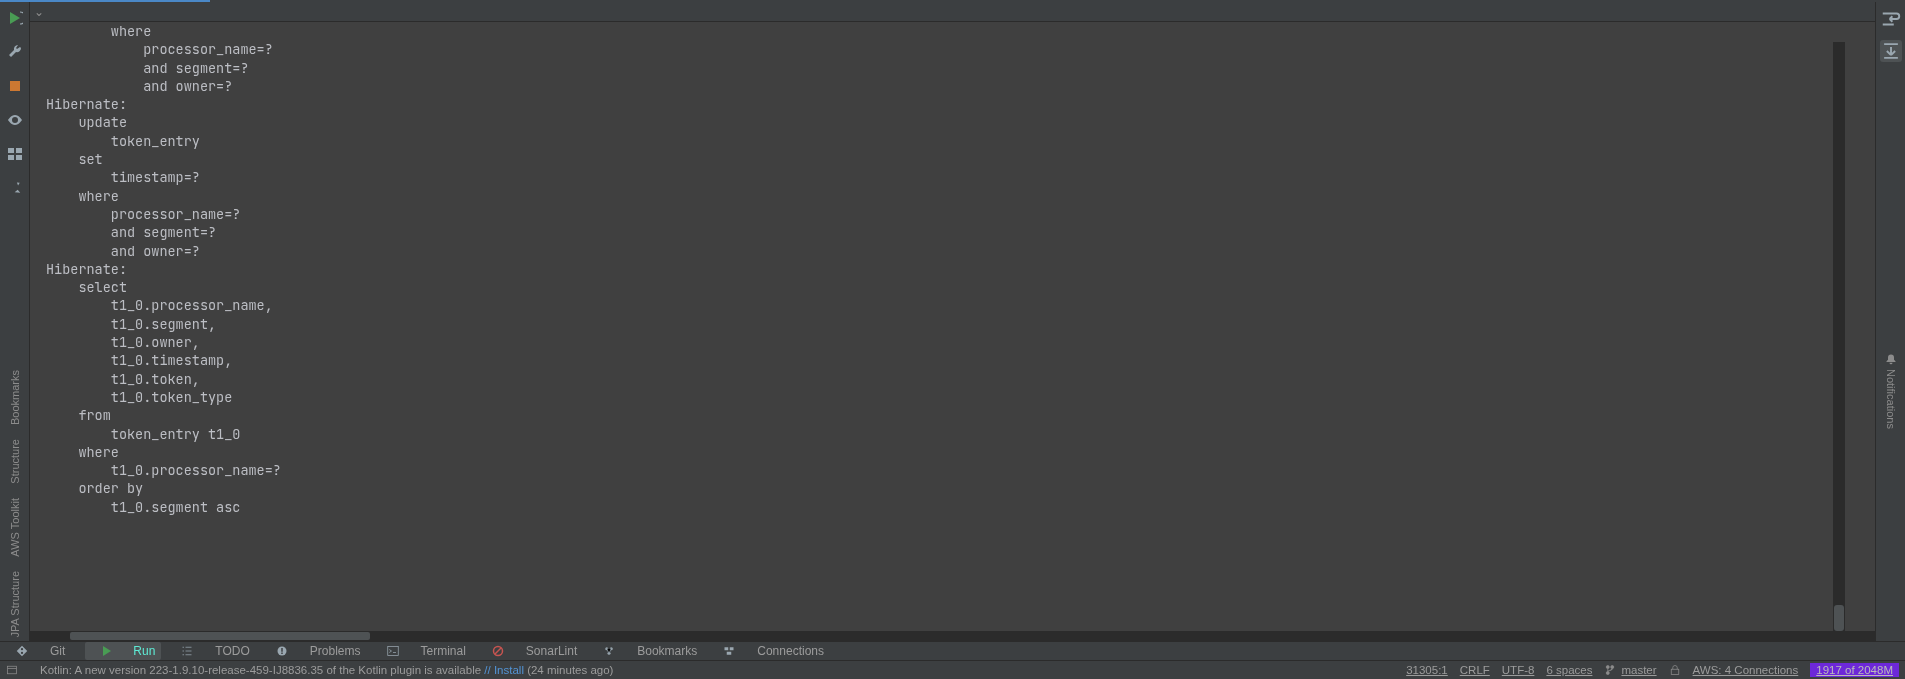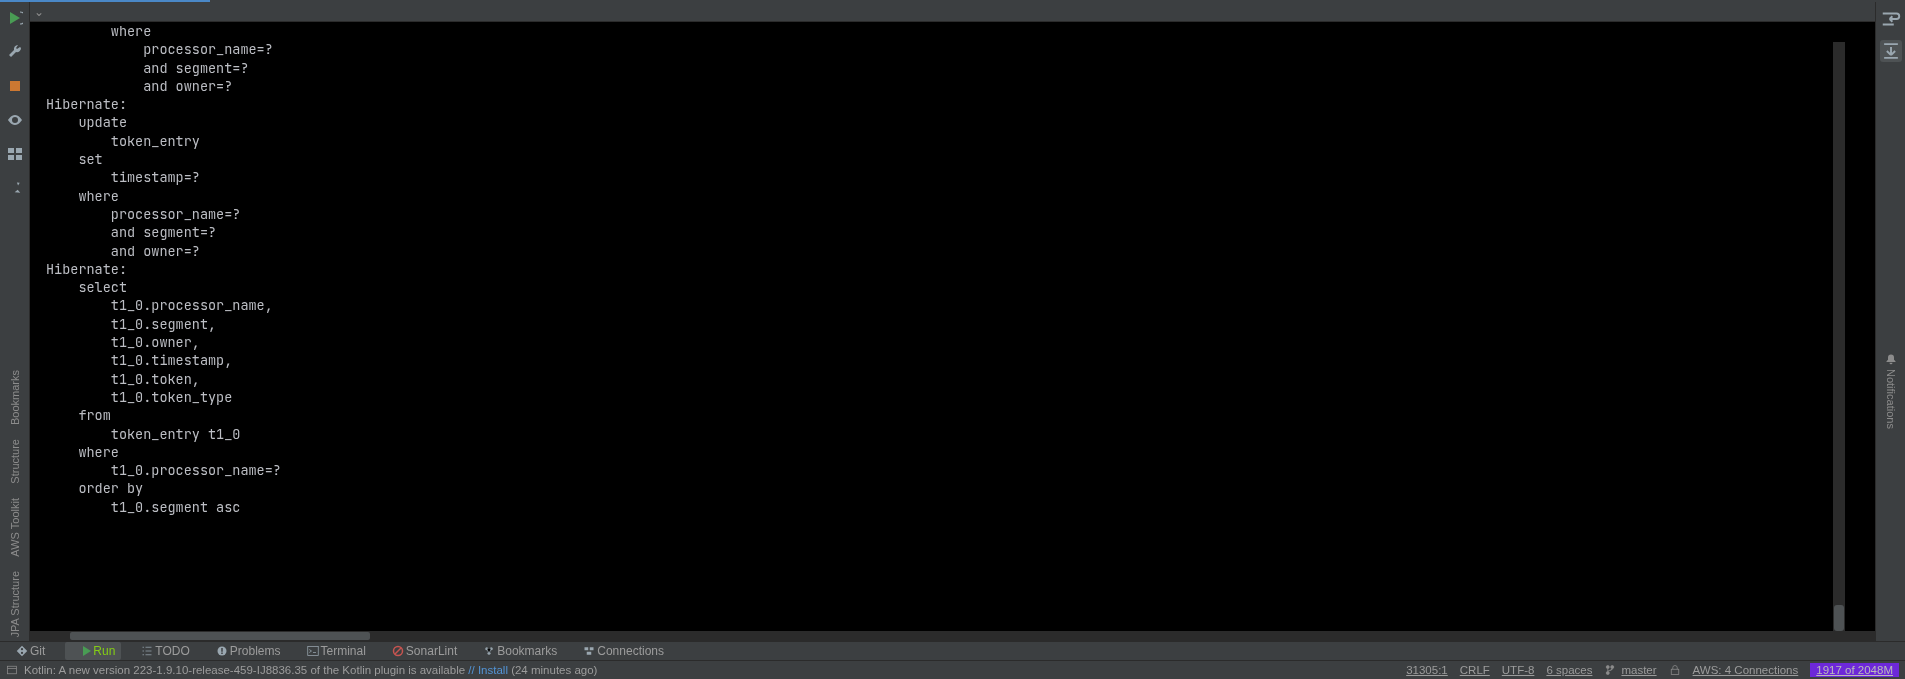--- a/index.html
+++ b/index.html
@@ -92,7 +92,7 @@
   }
   .console-body {
     flex: 1;
-    background: #000000;
+    background: #404040;
     overflow: hidden;
     position: relative;
   }

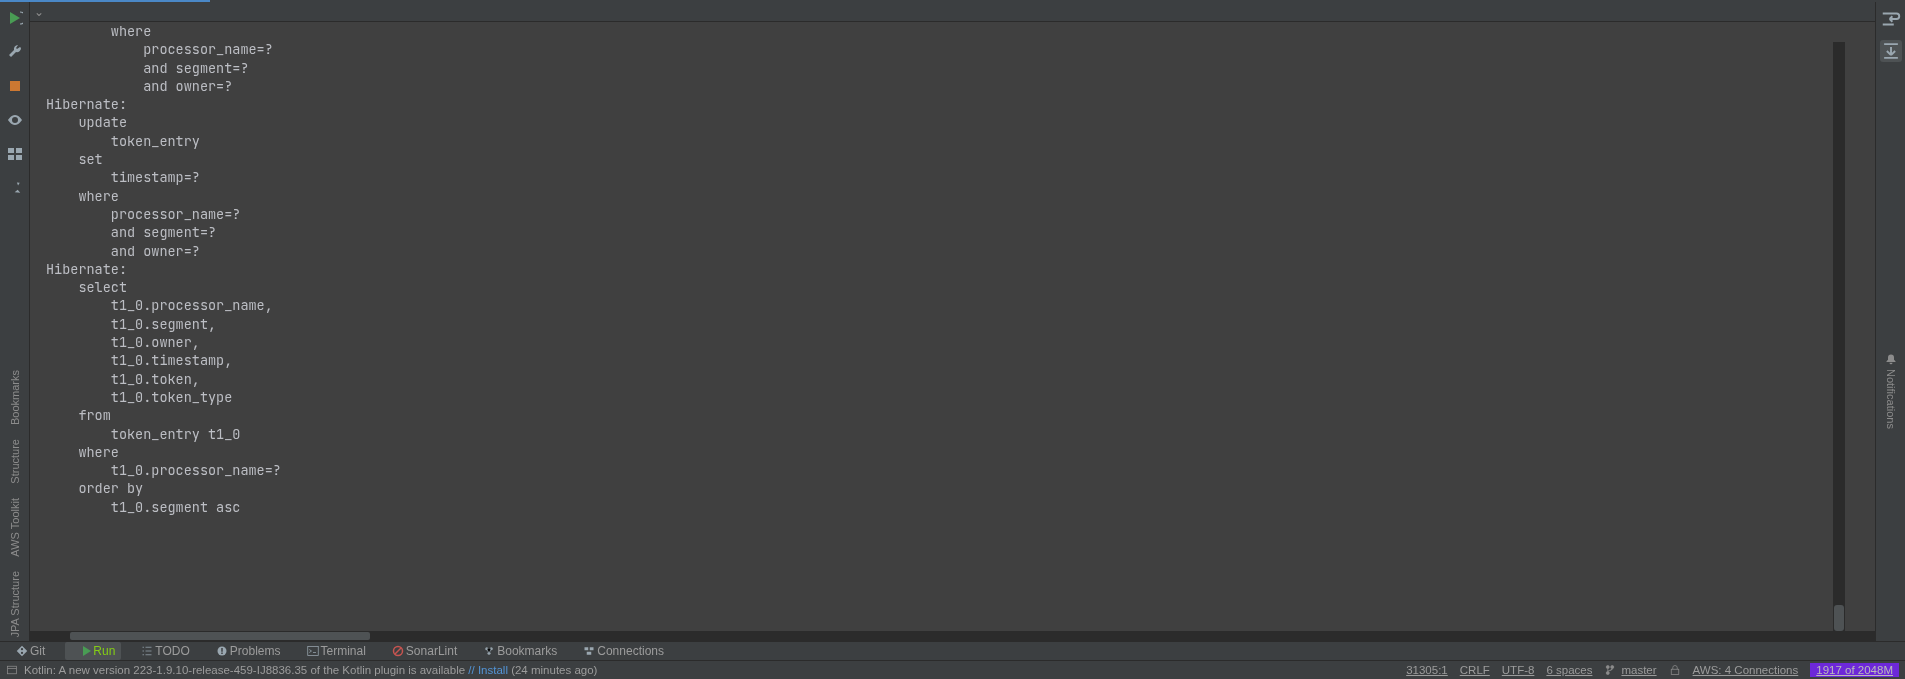--- a/index.html
+++ b/index.html
@@ -180,7 +180,7 @@
     color:#9c9c9c;
   }
   .tool-tabs .tab {
-    display:flex;align-items:center;gap:2px;cursor:pointer;
+    display:flex;align-items:center;gap:22px;cursor:pointer;
     padding:2px 6px;
   }
   .tool-tabs .tab.active {

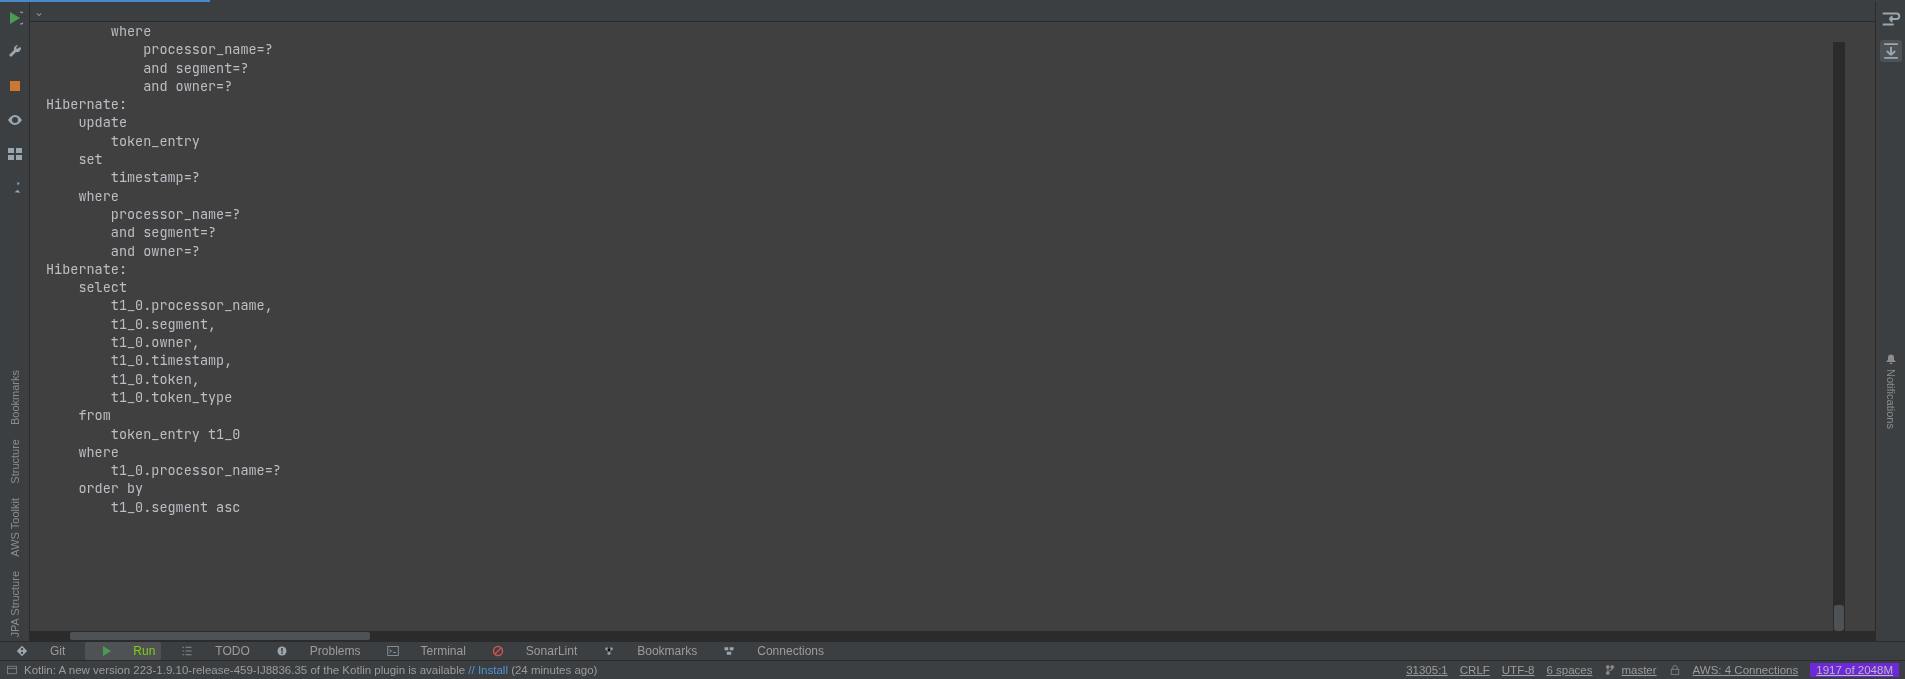--- a/index.html
+++ b/index.html
@@ -184,7 +184,7 @@
     padding:2px 6px;
   }
   .tool-tabs .tab.active {
-    color:#84cc16;
+    color:#5eead4;
     background:#4e5254;
     border-radius:2px;
     padding-left:18px;

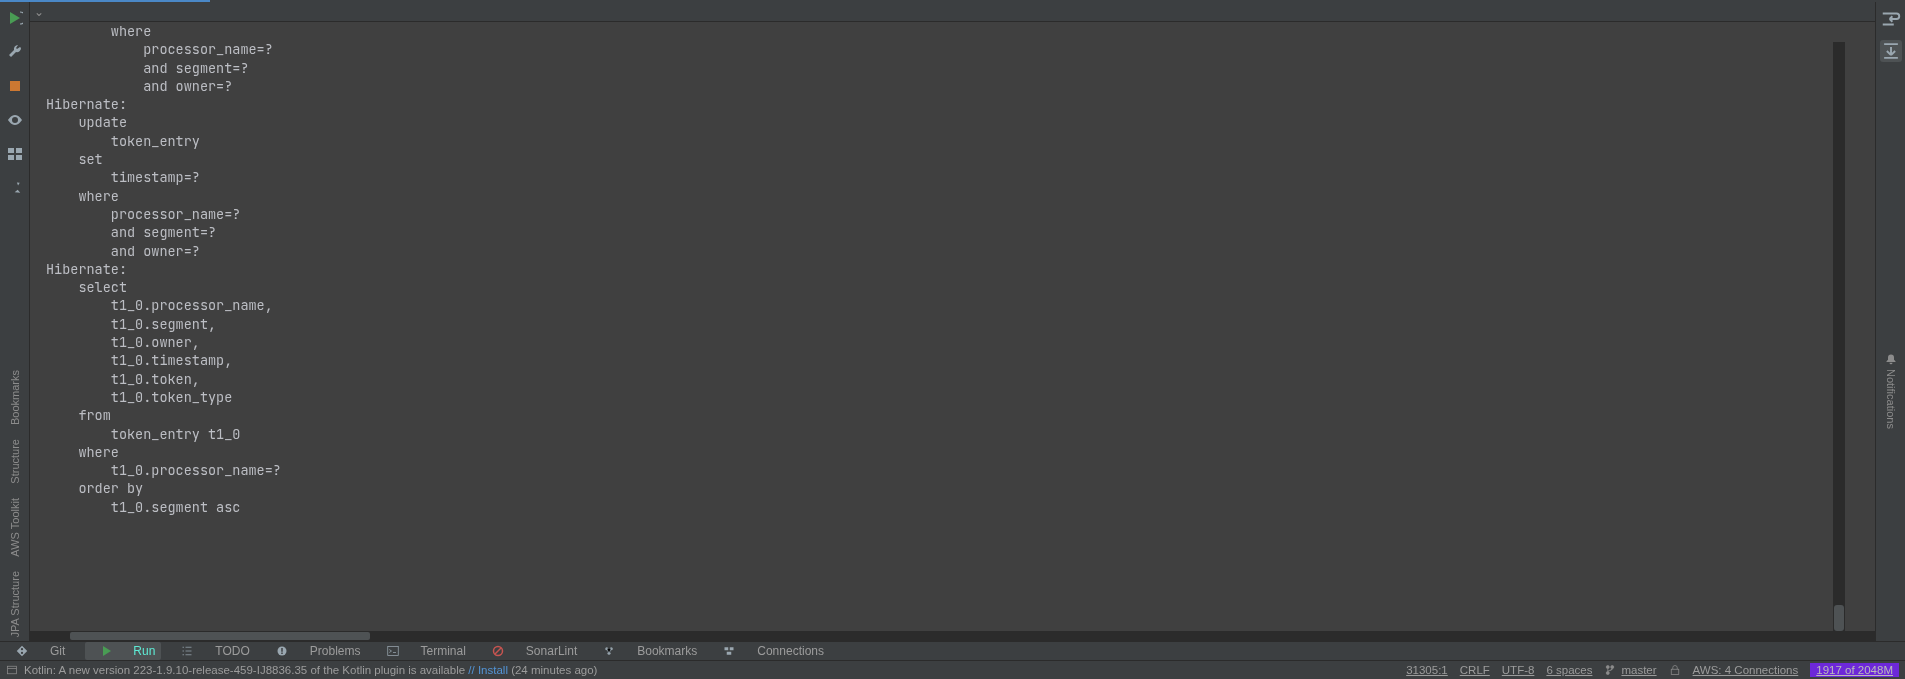--- a/index.html
+++ b/index.html
@@ -199,7 +199,7 @@
     padding:0 6px;
     gap:12px;
   }
-  .status-bar .msg { flex:0 0 auto; display:flex;align-items:center;gap:6px;}
+  .status-bar .msg { flex:0 0 auto; display:flex;align-items:center;gap:22px;}
   .status-bar .msg .link { color:#5394d6; cursor:pointer;}
   .status-bar .spacer{flex:1;}
   .status-bar .seg{display:flex;align-items:center;gap:5px;cursor:pointer;text-decoration:underline;}

